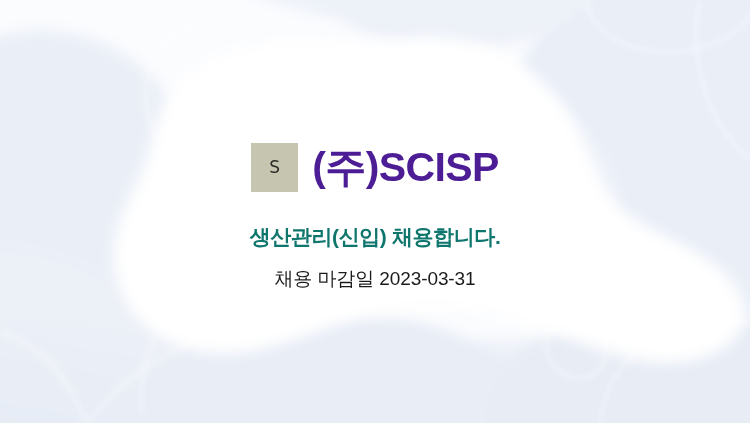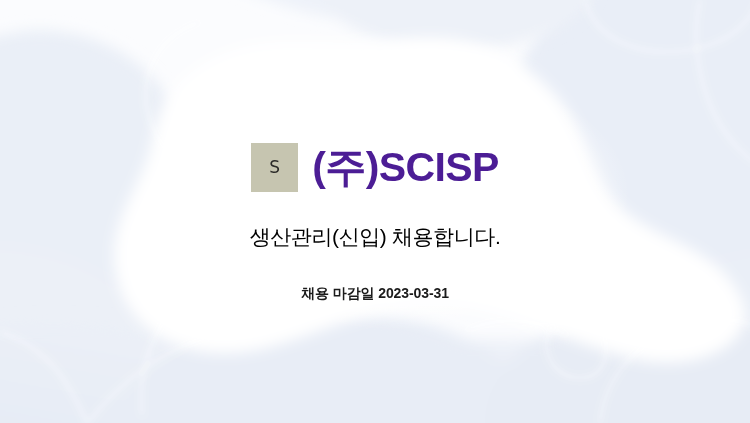--- a/index.html
+++ b/index.html
@@ -81,8 +81,8 @@
   .headline {
     margin-top: 28px;
     font-size: 21px;
-    font-weight: 400;
-    color: #000000;
+    font-weight: 700;
+    color: #0f766e;
     letter-spacing: -0.4px;
     line-height: 1.2;
     white-space: nowrap;

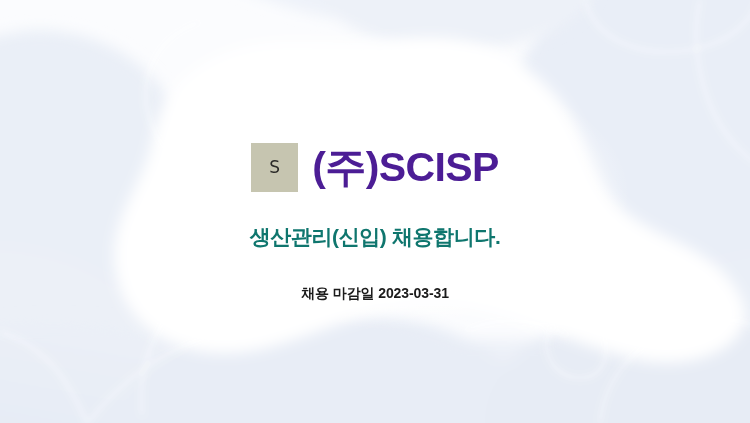--- a/index.html
+++ b/index.html
@@ -89,9 +89,9 @@
   }
 
   .deadline {
-    margin-top: 36px;
-    font-size: 14px;
-    font-weight: 700;
+    margin-top: 19px;
+    font-size: 19px;
+    font-weight: 400;
     color: #1b1b1b;
     letter-spacing: -0.1px;
     line-height: 1.2;

